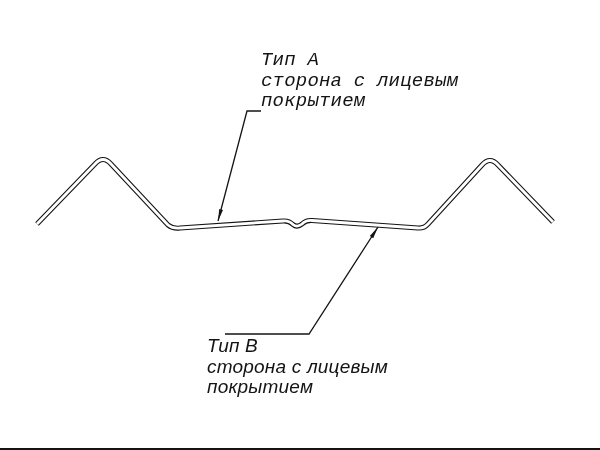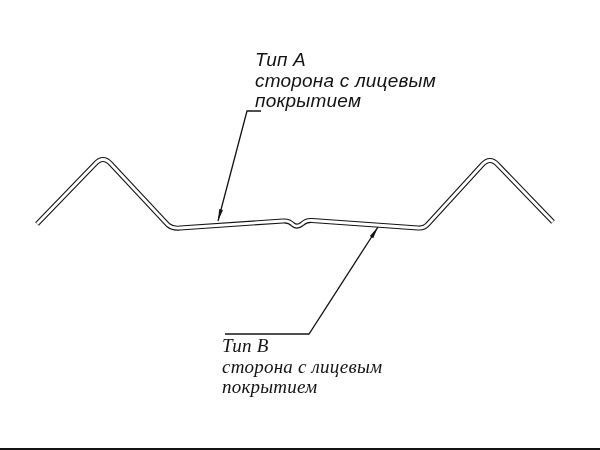--- a/index.html
+++ b/index.html
@@ -36,8 +36,9 @@
     display: block;
   }
   .callout-top {
-    left: 255px;
+    left: 261px;
     top: 50px;
+    font-family: Liberation Mono, monospace;
   }
   .callout-bottom {
     left: 222px;

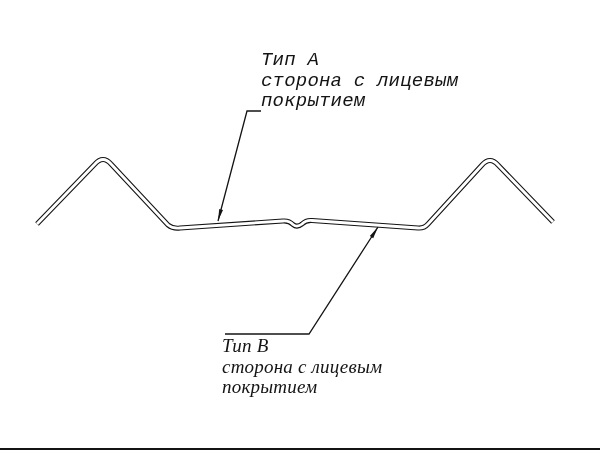--- a/index.html
+++ b/index.html
@@ -41,9 +41,8 @@
     font-family: Liberation Mono, monospace;
   }
   .callout-bottom {
-    left: 222px;
+    left: 207px;
     top: 336px;
-    font-family: Liberation Serif, serif;
   }
   .frame-bottom {
     position: absolute;

